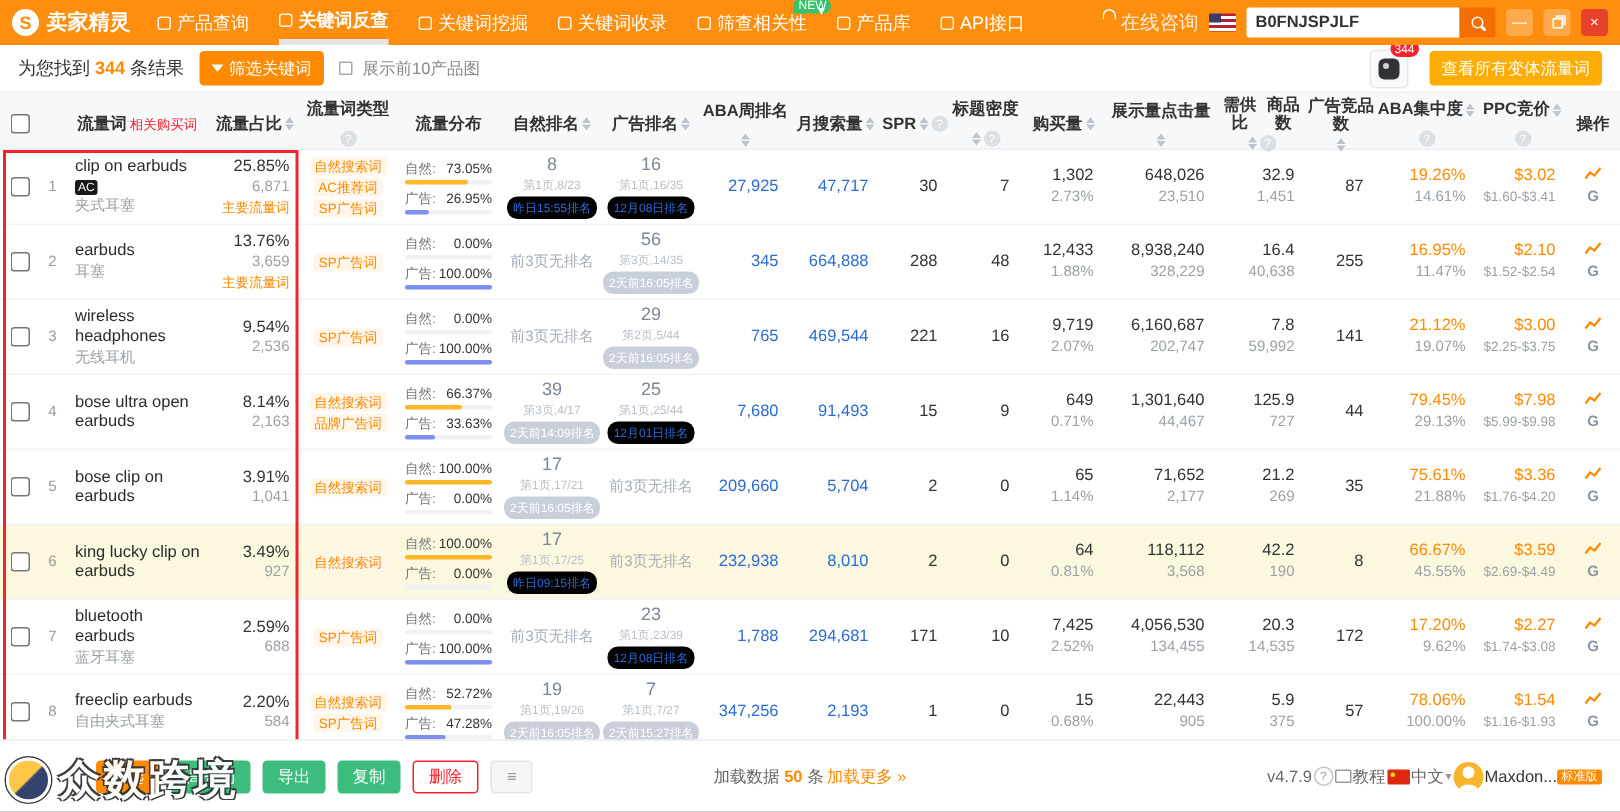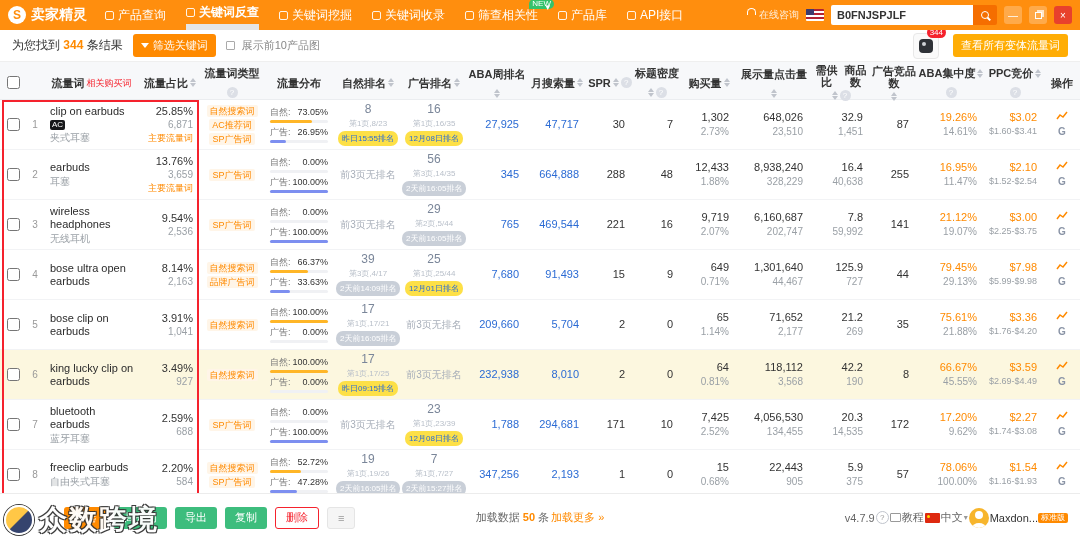--- a/index.html
+++ b/index.html
@@ -12,7 +12,7 @@
   .brand-icon{width:18px;height:18px;border-radius:50%;background:#fff;color:#FF8E0E;font-weight:900;font-size:12px;display:flex;align-items:center;justify-content:center}
   .nav{display:flex;gap:20px;height:100%}
   .nav-item{display:flex;align-items:center;gap:4px;color:#fff;font-size:12px;position:relative;height:100%;cursor:pointer}
-  .nav-item.active{font-weight:700;border-bottom:6px solid #e5e5e5}
+  .nav-item.active{font-weight:700;border-bottom:4px solid #e5e5e5}
   .nav-icon{width:9px;height:9px;border:1px solid rgba(255,255,255,.9);border-radius:2px}
   .new-badge{position:absolute;top:-1px;right:-16px;background:#35C26B;color:#fff;font-size:8px;line-height:10px;padding:0 3px;border-radius:6px 6px 6px 0}
   .top-caret{position:absolute;left:50.5%;top:2px;color:#fff;font-size:9px}

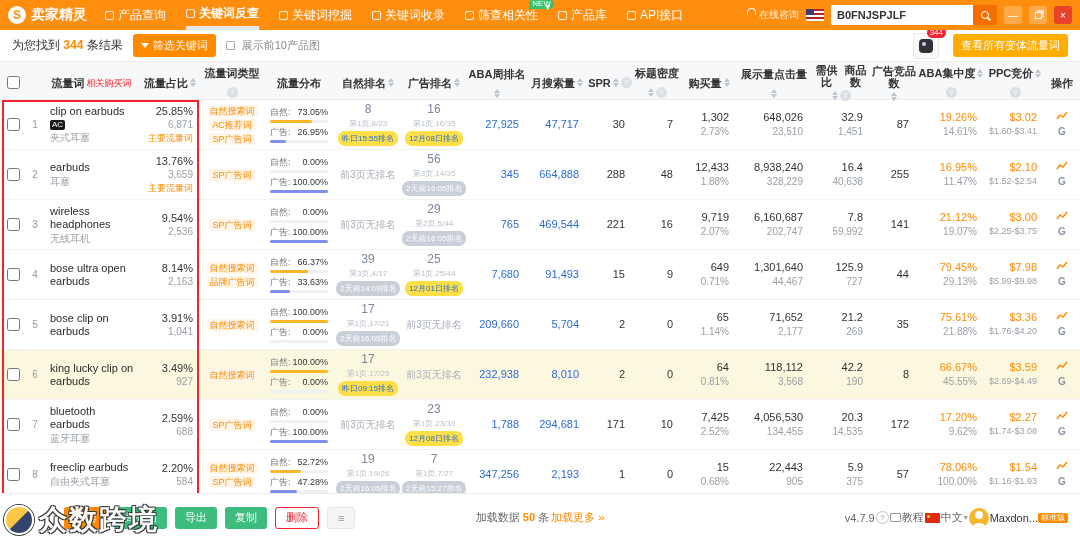--- a/index.html
+++ b/index.html
@@ -17,7 +17,7 @@
   .new-badge{position:absolute;top:-1px;right:-16px;background:#35C26B;color:#fff;font-size:8px;line-height:10px;padding:0 3px;border-radius:6px 6px 6px 0}
   .top-caret{position:absolute;left:50.5%;top:2px;color:#fff;font-size:9px}
   .top-right{margin-left:auto;display:flex;align-items:center;gap:7px}
-  .consult{display:flex;align-items:flex-start;gap:3px;color:rgba(255,255,255,.85);font-size:10px}
+  .consult{display:flex;align-items:flex-start;gap:3px;color:rgba(255,255,255,.85);font-size:13px}
   .headset-icon{width:9px;height:7px;border:1px solid #fff;border-bottom:none;border-radius:5px 5px 0 0}
   .flag-us{width:18px;height:12px;background:repeating-linear-gradient(#B22234 0 2px,#fff 2px 4px);position:relative;border-radius:1px;overflow:hidden}
   .flag-us::after{content:"";position:absolute;top:0;left:0;width:8px;height:6px;background:#3C3B6E}

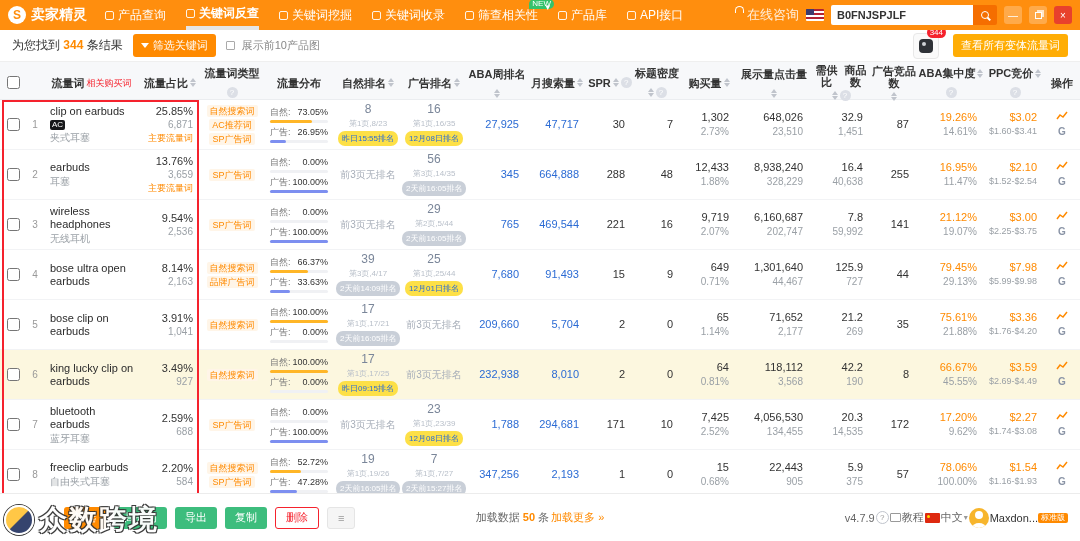--- a/index.html
+++ b/index.html
@@ -79,7 +79,7 @@
   .rank-num{color:#7A8699;font-size:12px}
   .rank-pos{color:#B8BFC9;font-size:8px;margin:1px 0;white-space:nowrap}
   .pill{font-size:8px;color:#fff;padding:1px 4px;border-radius:7px;white-space:nowrap;max-width:64px;overflow:hidden}
-  .pill.blue{background:#fde047}
+  .pill.blue{background:#000000}
   .pill.gray{background:#C9CFD8}
   .norank{color:#A6ADB8;font-size:10px}
   .blue{color:#2B6BD4;cursor:pointer}

